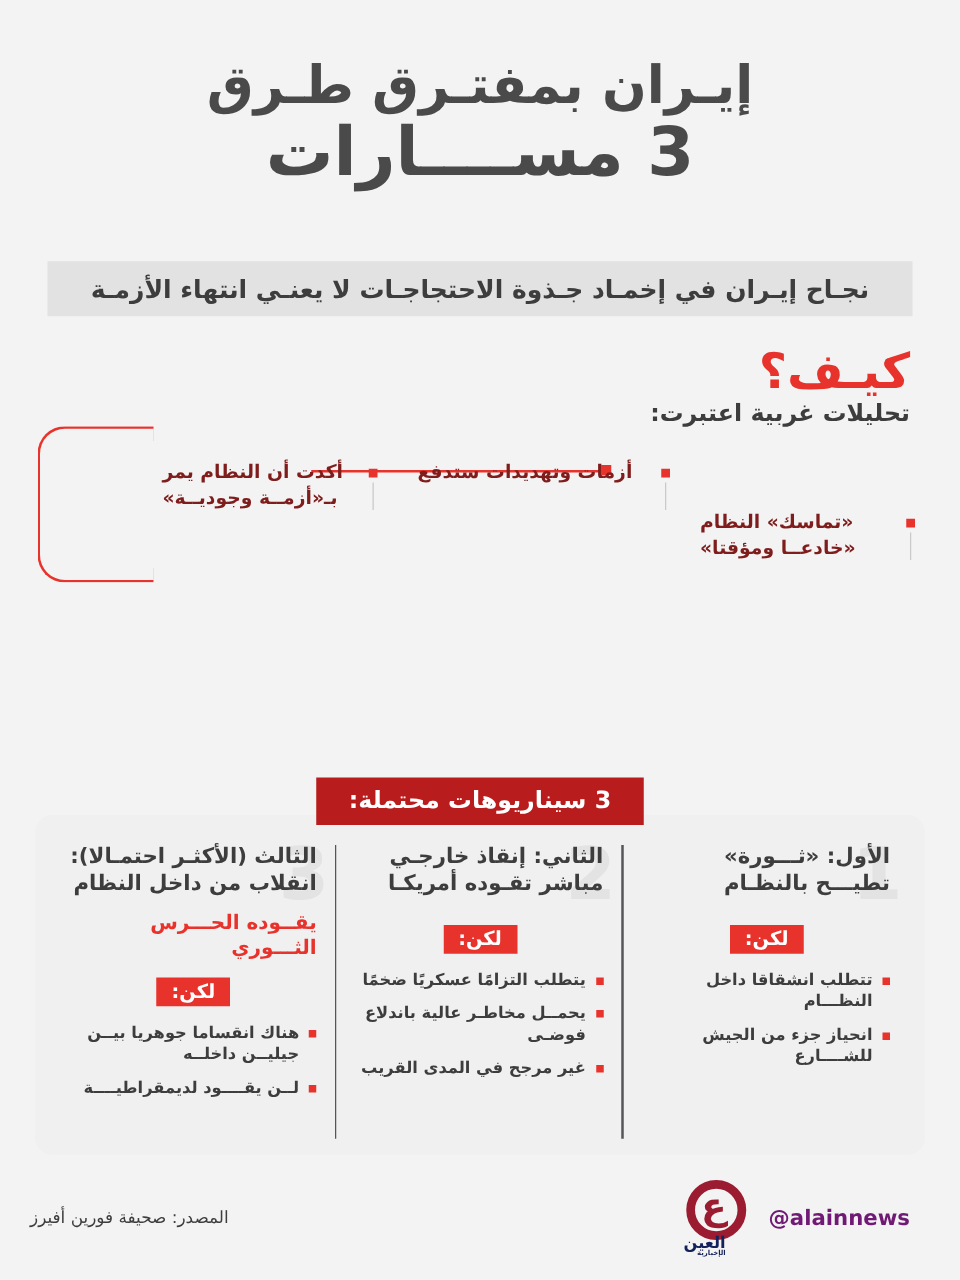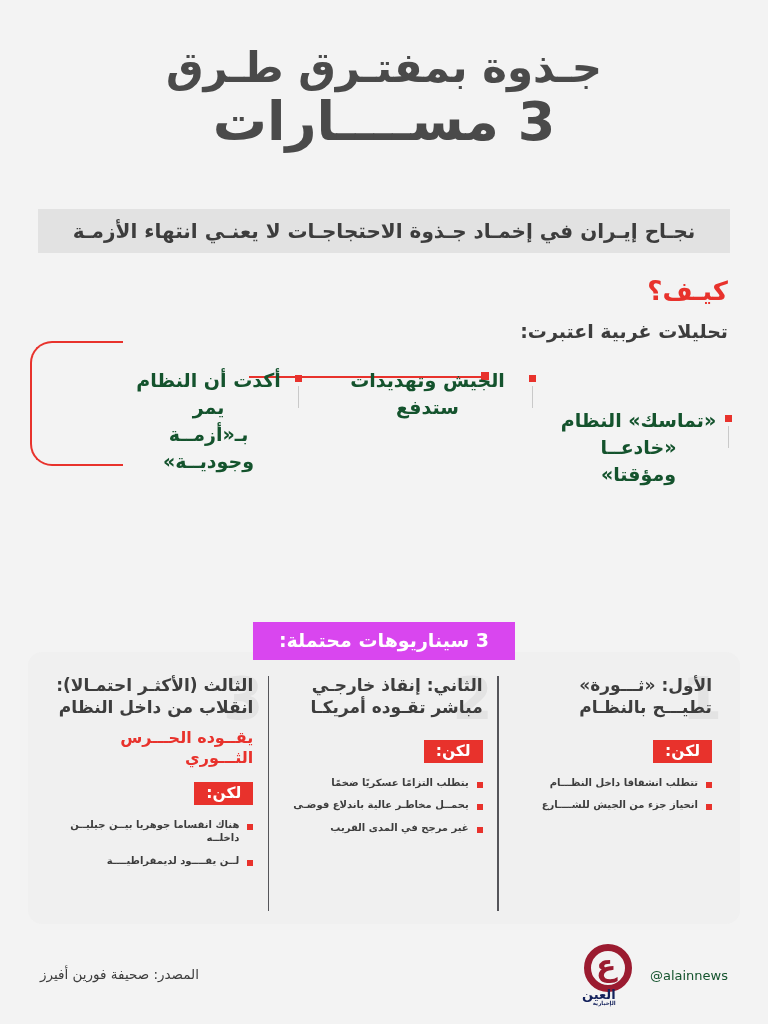--- a/index.html
+++ b/index.html
@@ -459,7 +459,7 @@
   </div>
 
   <div class="header">
-    <div class="title-line1">جـذوة بمفتـرق طـرق</div>
+    <div class="title-line1">إيـران بمفتـرق طـرق</div>
     <div class="title-line2">3 مســــارات</div>
   </div>
 

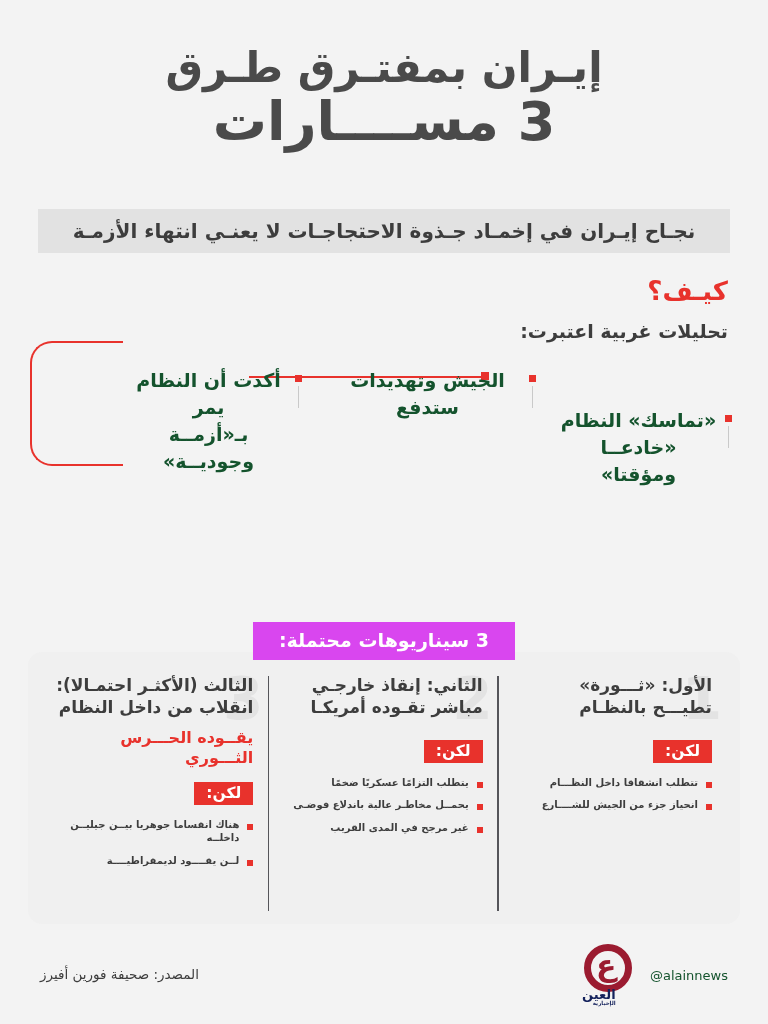--- a/index.html
+++ b/index.html
@@ -75,7 +75,7 @@
     position: absolute;
     top: 278px;
     right: 40px;
-    font-size: 26px;
+    font-size: 39px;
     font-weight: bold;
     color: #e8322c;
     line-height: 1;

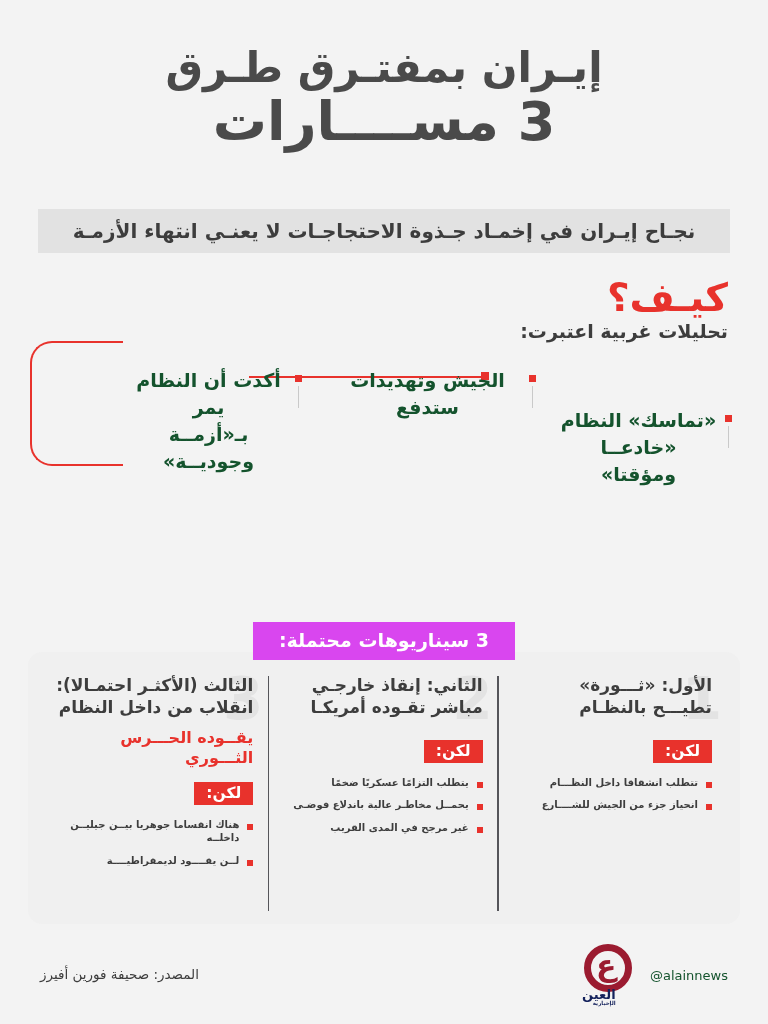--- a/index.html
+++ b/index.html
@@ -139,10 +139,10 @@
   .agroup {
     position: absolute;
     top: 0;
-    text-align: center;
-    font-size: 19px;
-    font-weight: bold;
-    color: #14532d;
+    text-align: left;
+    font-size: 15px;
+    font-weight: bold;
+    color: #7f1d1d;
     line-height: 1.42;
   }
   .agroup.g1 { right: 0px;   width: 172px; margin-top: 40px; }

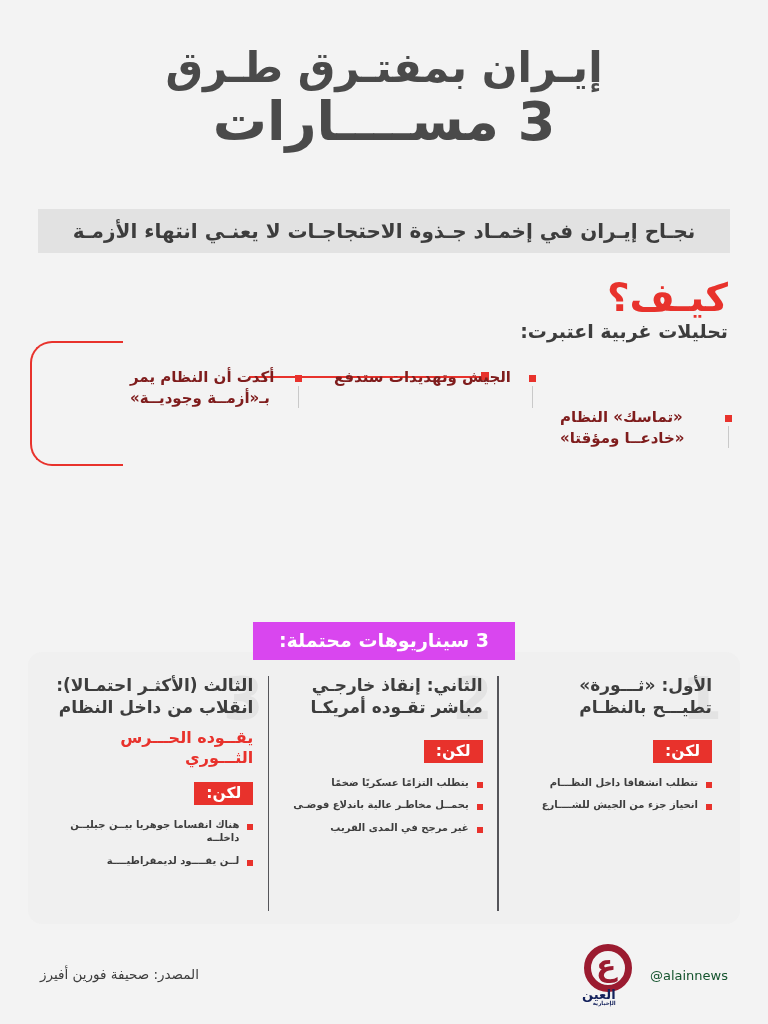--- a/index.html
+++ b/index.html
@@ -487,7 +487,7 @@
     <div class="agroup g2">
       <div class="abullet">
         <span class="sq"></span>
-        <span>الجيش وتهديدات ستدفع</span><br>
+        <span>أزمات وتهديدات ستدفع</span><br>
       </div>
     </div>
 

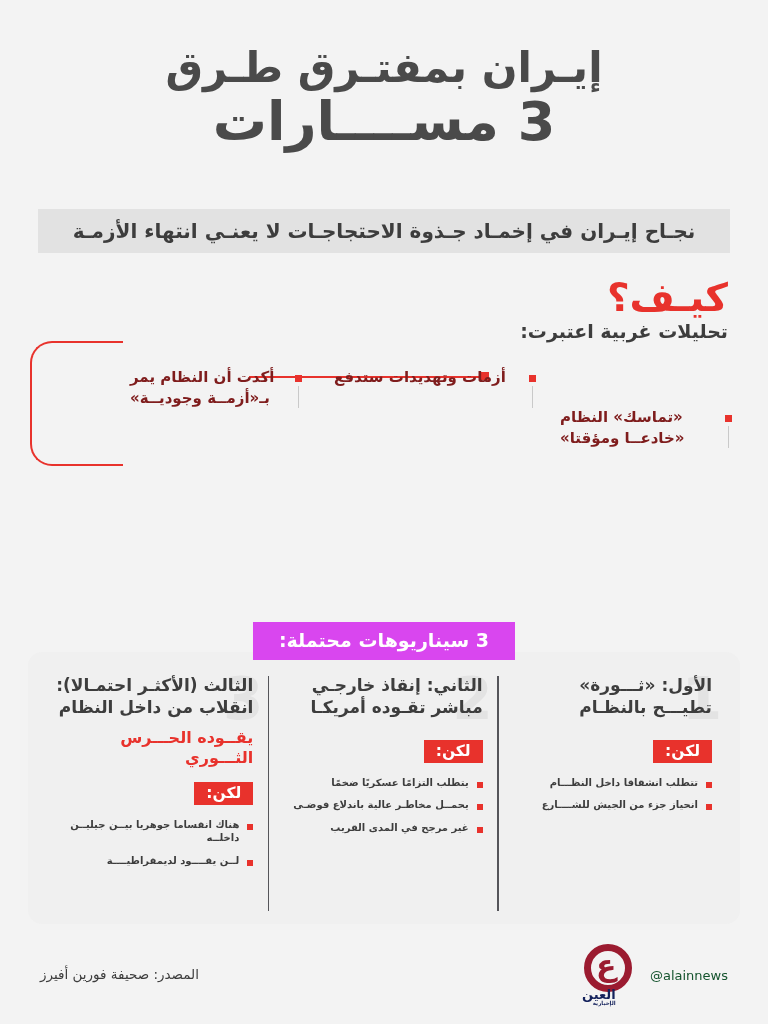--- a/index.html
+++ b/index.html
@@ -269,7 +269,7 @@
     top: 622px;
     left: 50%;
     transform: translateX(-50%);
-    background: #d946ef;
+    background: #b91c1c;
     padding: 7px 26px 9px 26px;
     z-index: 3;
   }

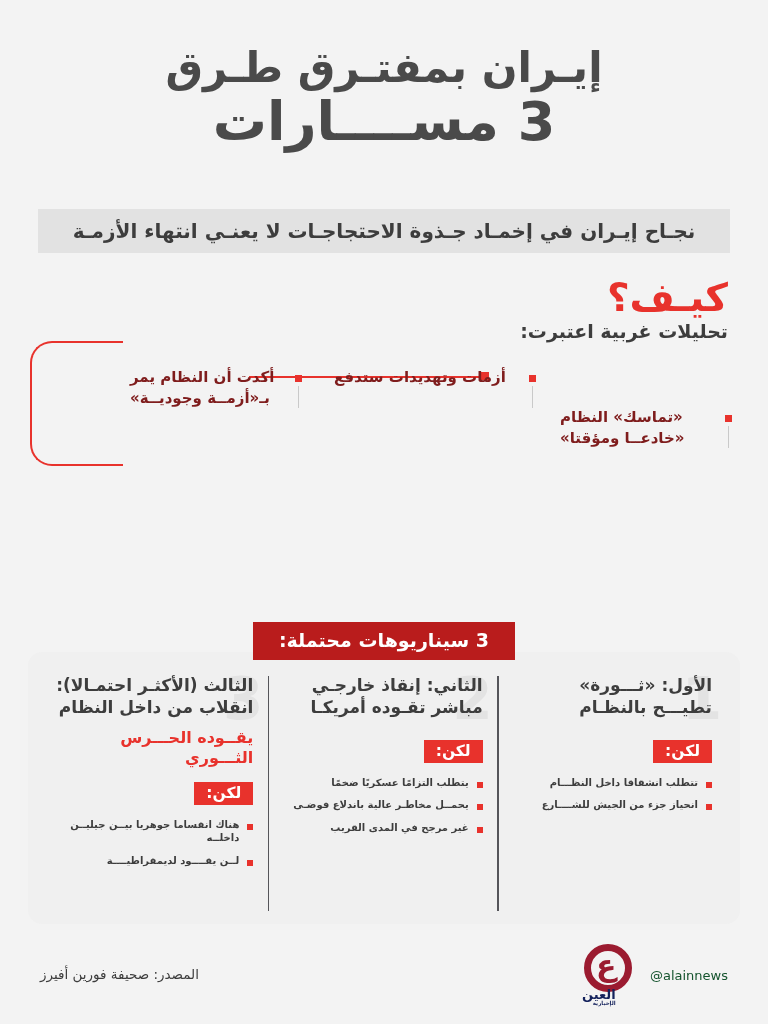--- a/index.html
+++ b/index.html
@@ -348,7 +348,7 @@
     padding: 2px 12px 3px 12px;
     margin-top: 14px;
   }
-  .lakin-wrap { text-align: right; }
+  .lakin-wrap { text-align: center; }
   .scen-points { margin-top: 13px; }
   .pt {
     position: relative;

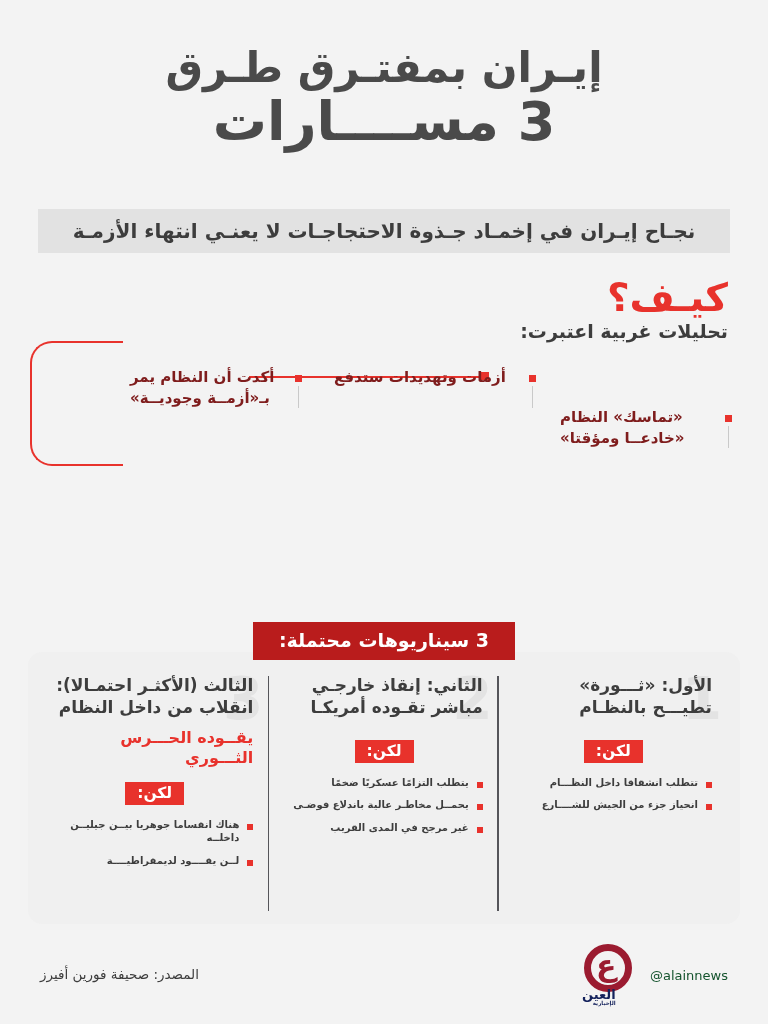--- a/index.html
+++ b/index.html
@@ -353,7 +353,7 @@
   .pt {
     position: relative;
     padding-right: 14px;
-    font-size: 10px;
+    font-size: 13px;
     font-weight: bold;
     color: #3d3d3d;
     line-height: 1.33;

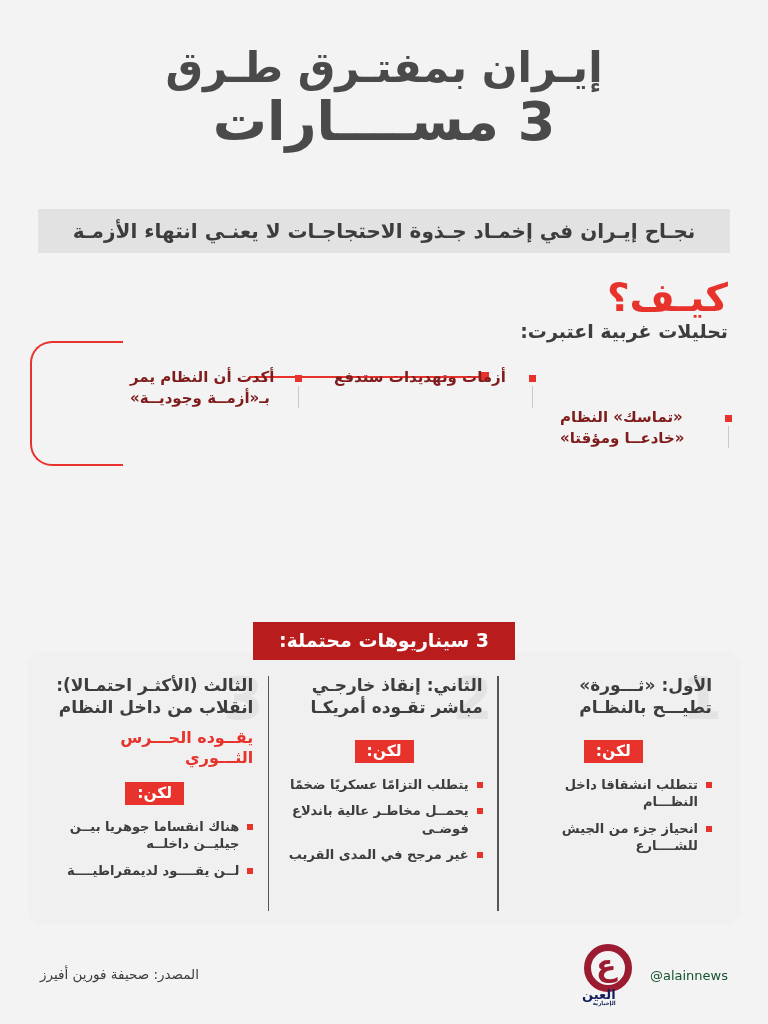--- a/index.html
+++ b/index.html
@@ -406,7 +406,7 @@
   }
   .source {
     position: absolute;
-    left: 40px;
+    left: 24px;
     top: 40px;
     font-size: 13.5px;
     color: #3d3d3d;

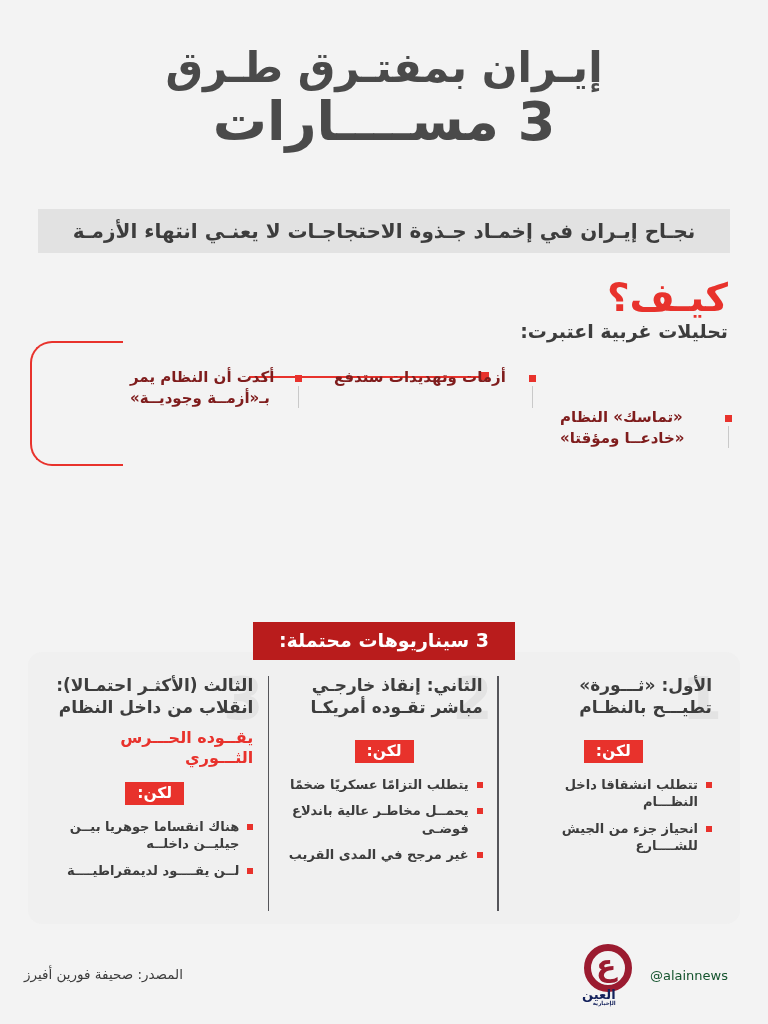--- a/index.html
+++ b/index.html
@@ -399,9 +399,9 @@
   }
   .logo-word small { display:block; font-size: 5.5px; color:#14225c; letter-spacing:.3px; }
   .handle {
-    font-size: 13px;
-    font-weight: normal;
-    color: #14532d;
+    font-size: 17px;
+    font-weight: bold;
+    color: #701a75;
     direction: ltr;
   }
   .source {

